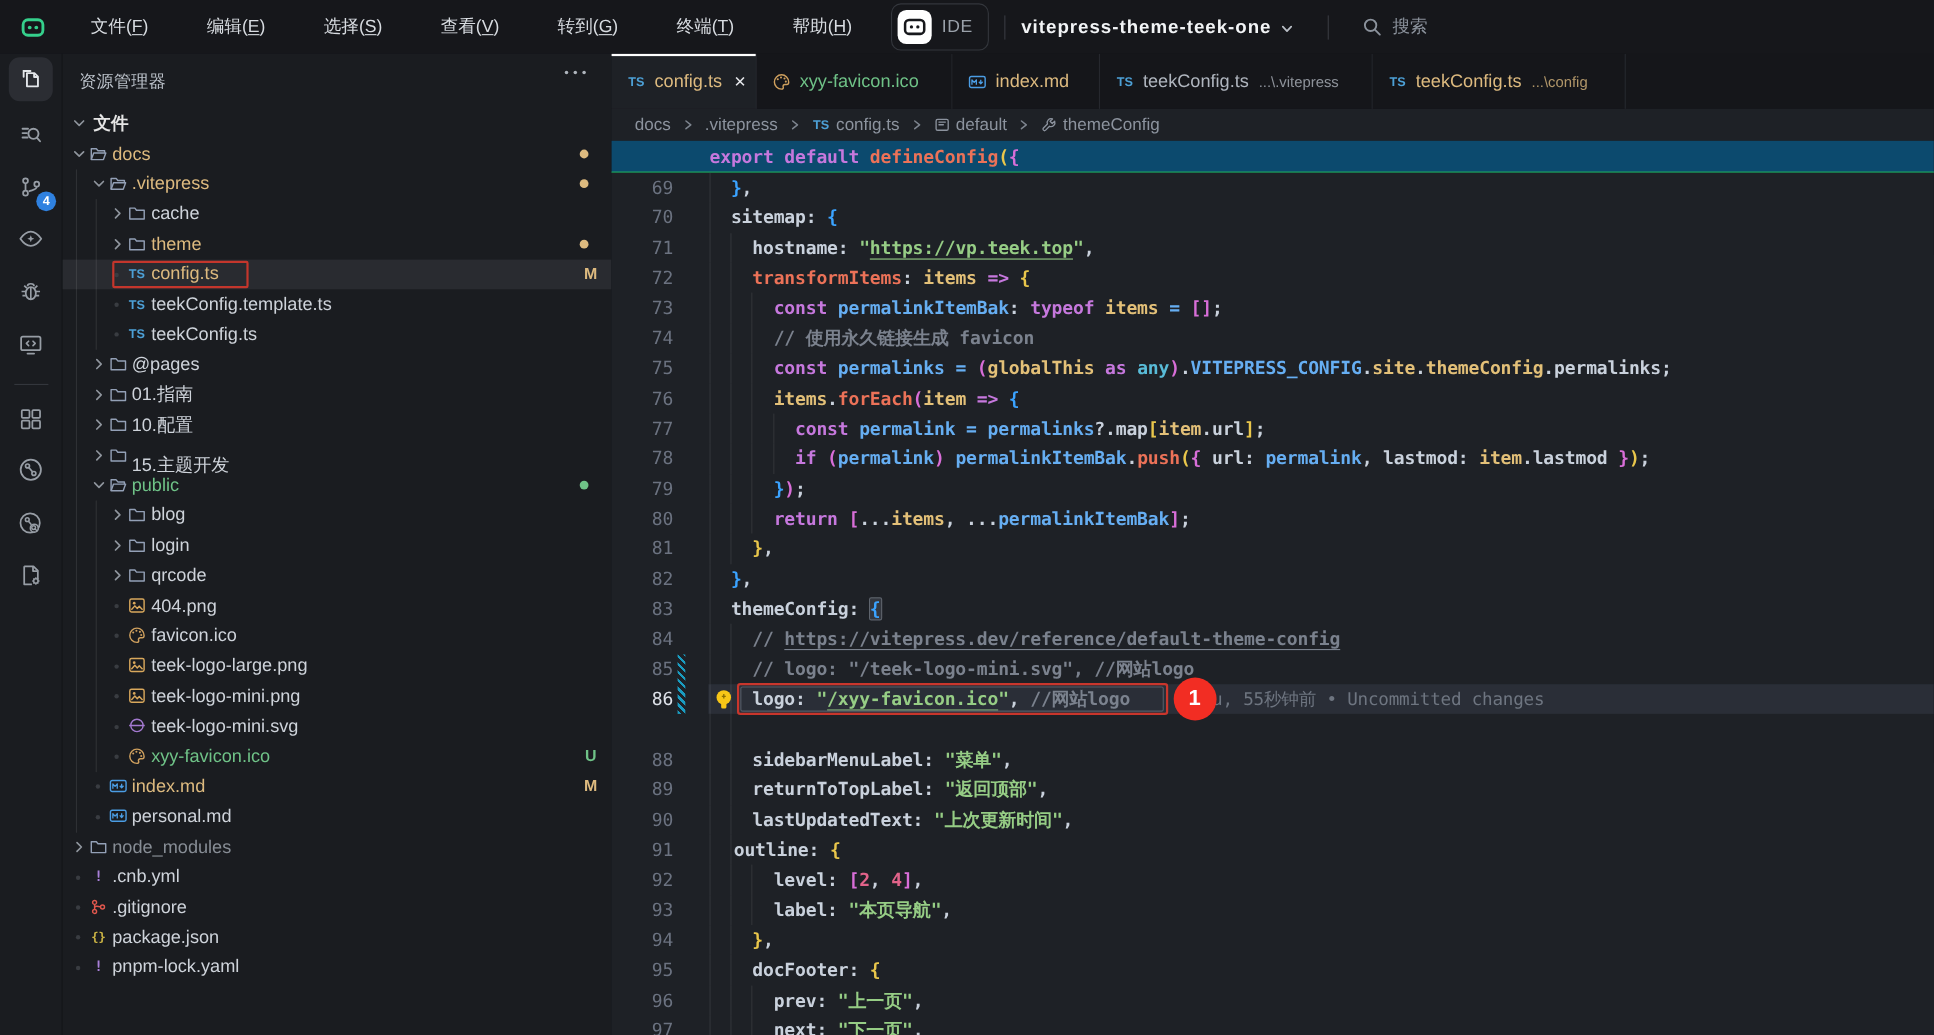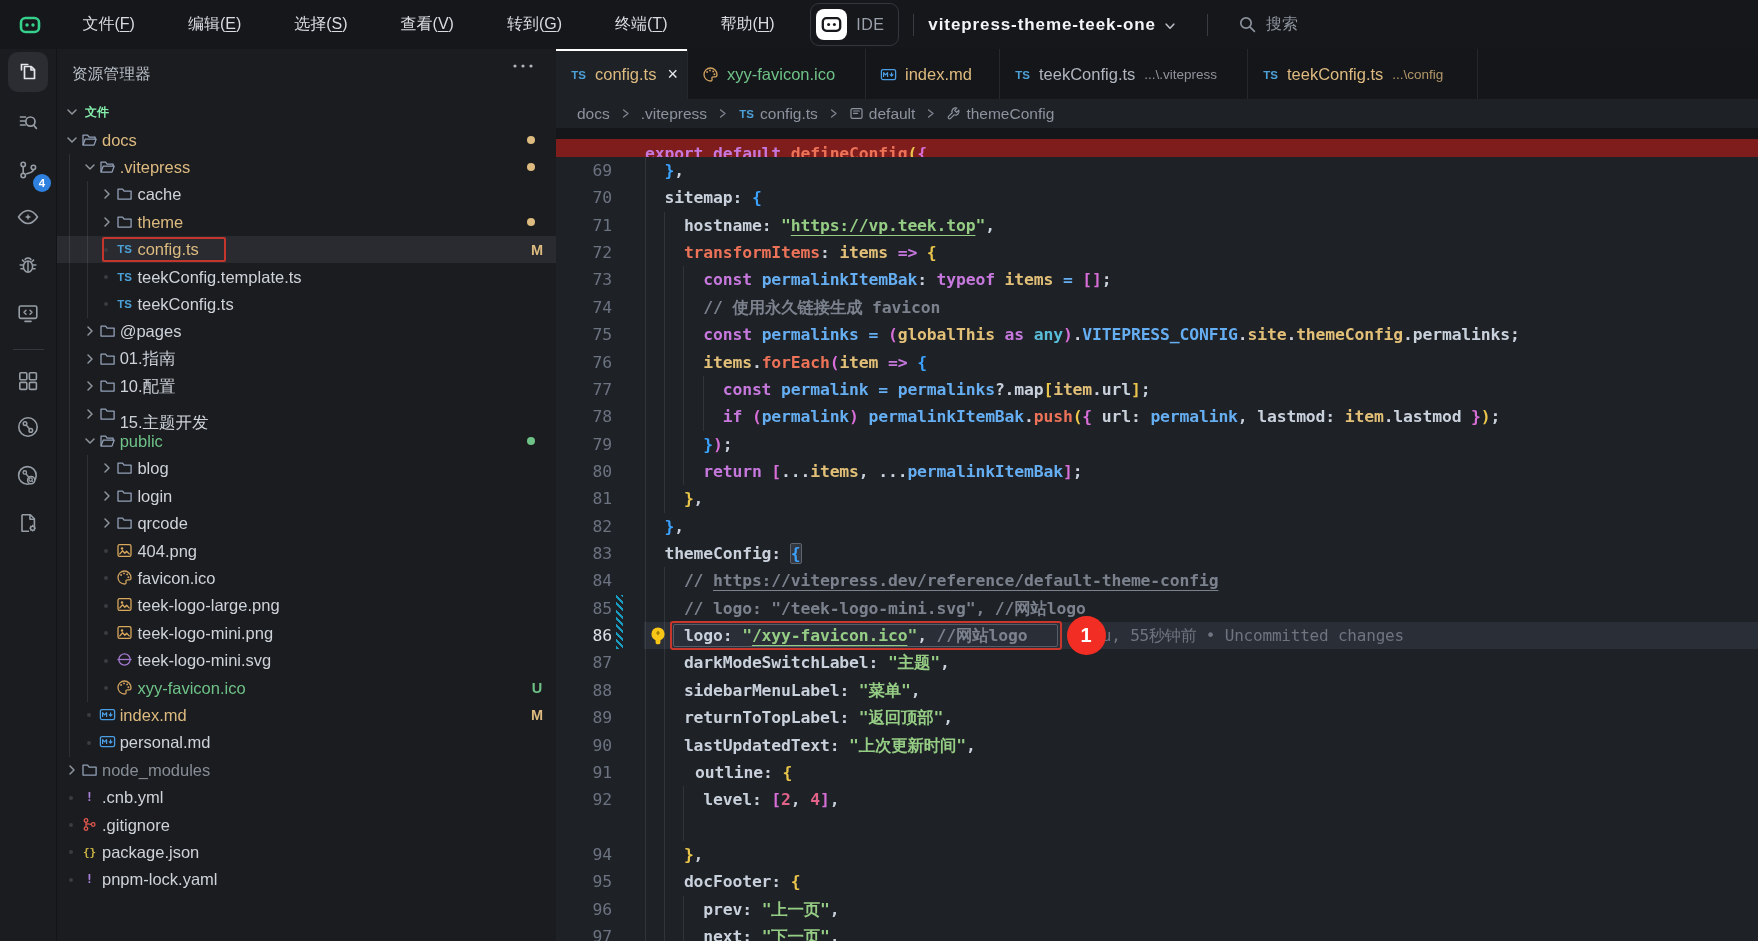--- a/index.html
+++ b/index.html
@@ -57,7 +57,7 @@
   .tdot { position:absolute; right:21px; width:8px; height:8px; border-radius:50%; }
   .tguide { position:absolute; width:1px; background:rgba(255,255,255,.09); }
   #tree-annotation { position:absolute; border:2.5px solid #c4362c; border-radius:2px; }
-  .sect-label { font-weight:bold; color:#86efac; font-size:12px; }
+  .sect-label { font-weight:bold; color:#e5e5e5; font-size:16px; }
 
   
   #editor { position:absolute; left:556px; top:49px; width:1202px; height:892px; background:#15161a; }

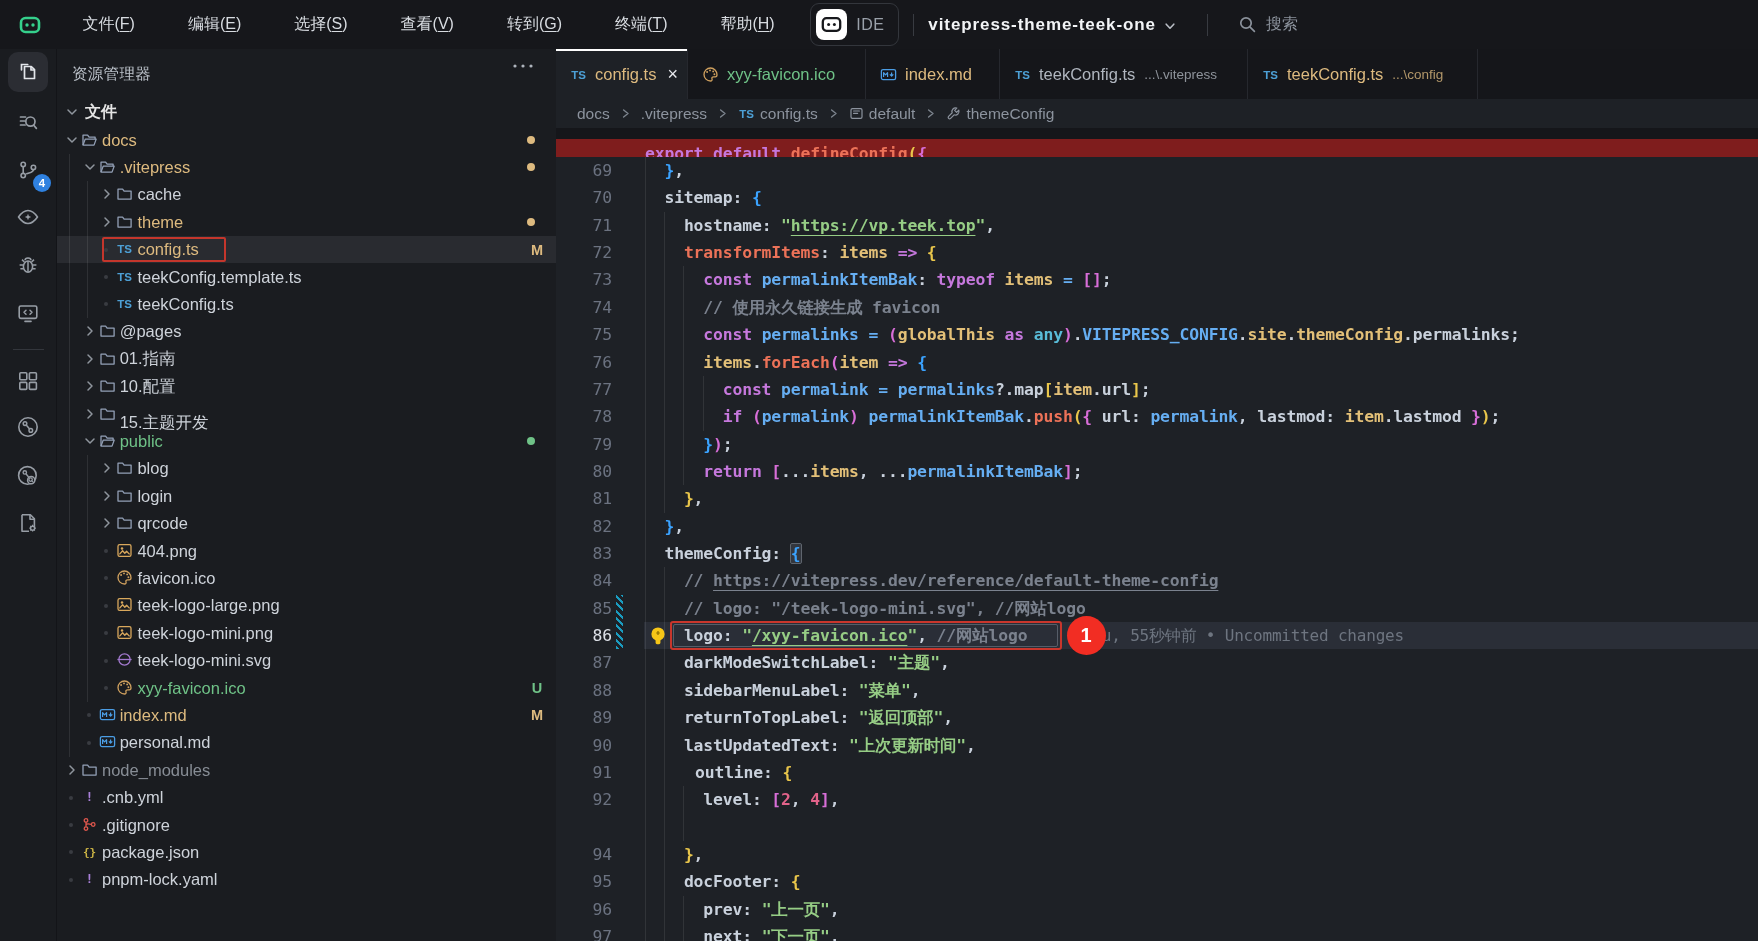--- a/index.html
+++ b/index.html
@@ -76,8 +76,8 @@
   .bc-sep { margin:0 9px; color:#7d848e; font-size:13px; }
   .bc-item { display:flex; align-items:center; gap:5px; }
 
-  #sticky { position:absolute; left:0; top:90px; width:100%; height:29px; background:#7f1d1d;
-    border-bottom:7px solid #22c55e; }
+  #sticky { position:absolute; left:0; top:79px; width:100%; height:29px; background:#0c4a6e;
+    border-bottom:1px solid #22c55e; }
   #sticky .codeline { top:1px; }
 
   #code { position:absolute; left:0; top:108px; width:100%; height:784px; background:#1e2126; overflow:hidden; }

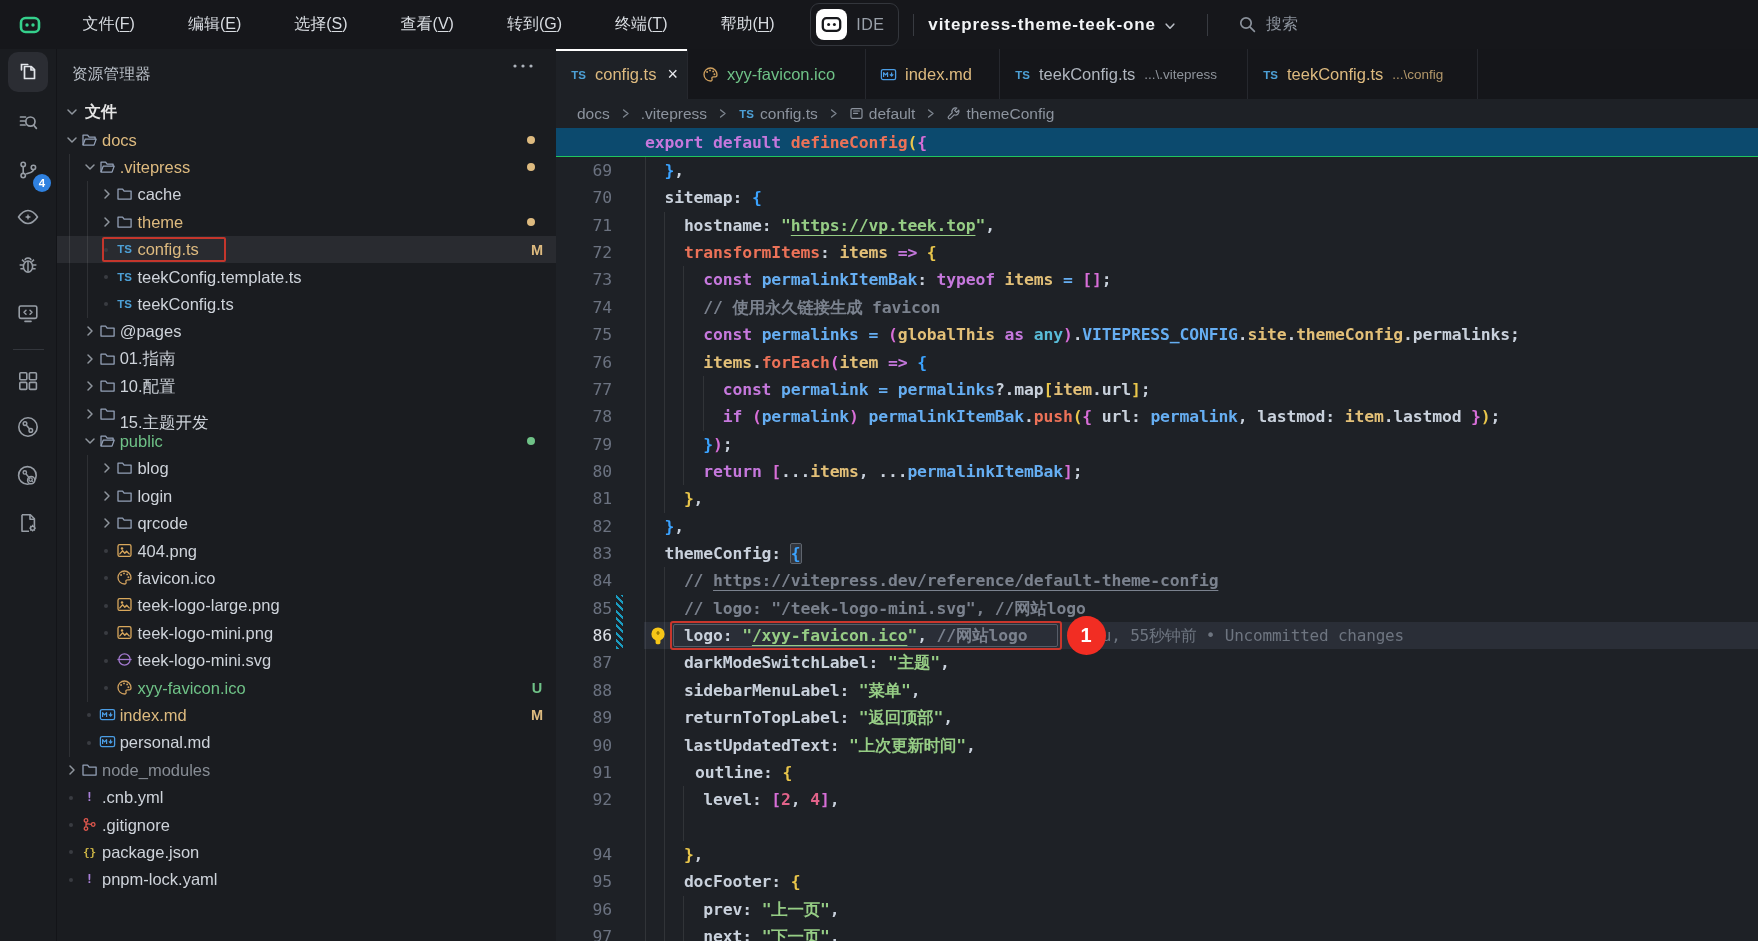--- a/index.html
+++ b/index.html
@@ -815,7 +815,6 @@
       <div class="codeline" style="top: 410.4px;"><span class="lnum" style="top: 0px;">84</span><span class="lcontent" style="padding-left: 38.88px;"><span class="tok-cmt">// </span><span class="tok-cmt tok-u">https://vitepress.dev/reference/default-theme-config</span></span></div>
       <div class="codeline" style="top: 437.76px;"><span class="lnum" style="top: 0px;">85</span><span class="lcontent" style="padding-left: 38.88px;"><span class="tok-cmt">// logo: "/teek-logo-mini.svg", //网站logo</span></span></div>
       <div class="codeline" style="top: 465.12px;"><span class="lnum cur" style="top: 0px;">86</span><span class="lcontent" style="padding-left: 38.88px;"><span class="tok-fg">logo</span><span class="tok-fg">: </span><span class="tok-str">"</span><span class="tok-str tok-u">/xyy-favicon.ico</span><span class="tok-str">"</span><span class="tok-fg">, </span><span class="tok-cmt">//网站logo</span></span></div>
-      <div class="codeline" style="top: 492.48px;"><span class="lnum" style="top: 0px;">87</span><span class="lcontent" style="padding-left: 38.88px;"><span class="tok-fg">darkModeSwitchLabel</span><span class="tok-fg">: </span><span class="tok-str">"主题"</span><span class="tok-fg">,</span></span></div>
       <div class="codeline" style="top: 519.84px;"><span class="lnum" style="top: 0px;">88</span><span class="lcontent" style="padding-left: 38.88px;"><span class="tok-fg">sidebarMenuLabel</span><span class="tok-fg">: </span><span class="tok-str">"菜单"</span><span class="tok-fg">,</span></span></div>
       <div class="codeline" style="top: 547.2px;"><span class="lnum" style="top: 0px;">89</span><span class="lcontent" style="padding-left: 38.88px;"><span class="tok-fg">returnToTopLabel</span><span class="tok-fg">: </span><span class="tok-str">"返回顶部"</span><span class="tok-fg">,</span></span></div>
       <div class="codeline" style="top: 574.56px;"><span class="lnum" style="top: 0px;">90</span><span class="lcontent" style="padding-left: 38.88px;"><span class="tok-fg">lastUpdatedText</span><span class="tok-fg">: </span><span class="tok-str">"上次更新时间"</span><span class="tok-fg">,</span></span></div>

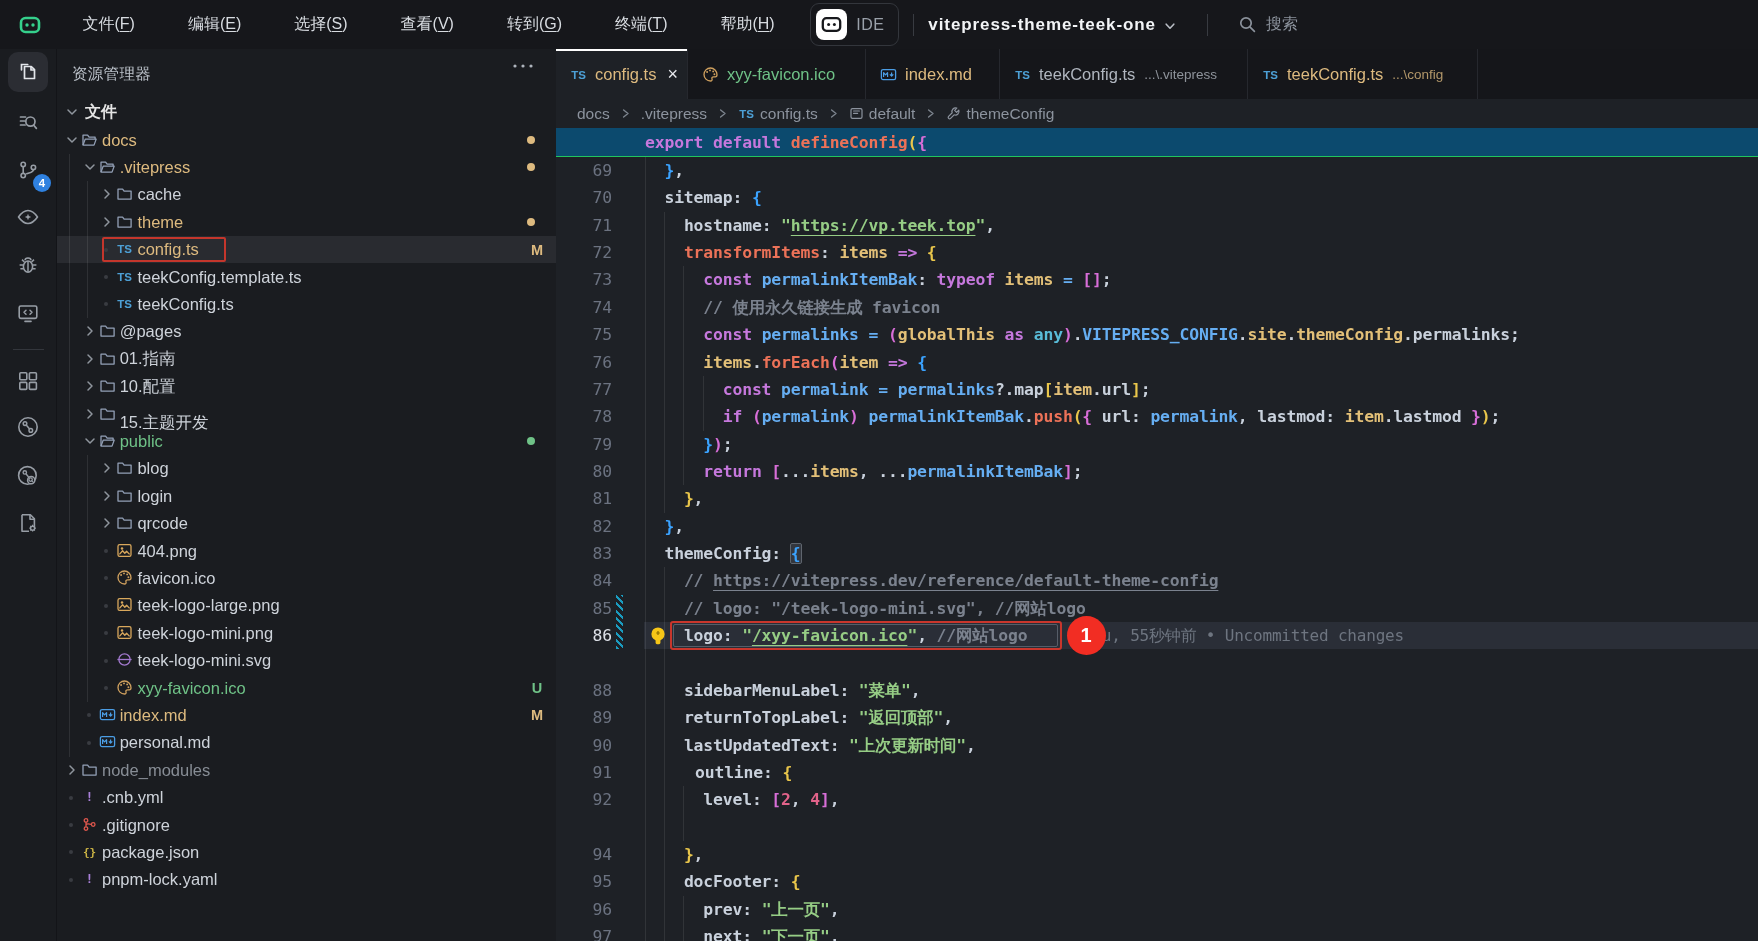--- a/index.html
+++ b/index.html
@@ -818,7 +818,7 @@
       <div class="codeline" style="top: 519.84px;"><span class="lnum" style="top: 0px;">88</span><span class="lcontent" style="padding-left: 38.88px;"><span class="tok-fg">sidebarMenuLabel</span><span class="tok-fg">: </span><span class="tok-str">"菜单"</span><span class="tok-fg">,</span></span></div>
       <div class="codeline" style="top: 547.2px;"><span class="lnum" style="top: 0px;">89</span><span class="lcontent" style="padding-left: 38.88px;"><span class="tok-fg">returnToTopLabel</span><span class="tok-fg">: </span><span class="tok-str">"返回顶部"</span><span class="tok-fg">,</span></span></div>
       <div class="codeline" style="top: 574.56px;"><span class="lnum" style="top: 0px;">90</span><span class="lcontent" style="padding-left: 38.88px;"><span class="tok-fg">lastUpdatedText</span><span class="tok-fg">: </span><span class="tok-str">"上次更新时间"</span><span class="tok-fg">,</span></span></div>
-      <div class="codeline" style="top: 601.92px;"><span class="lnum" style="top: 0px;">91</span><span class="lcontent" style="padding-left: 50px;"><span class="tok-fg">outline</span><span class="tok-fg">: </span><span class="tok-b1">{</span></span></div>
+      <div class="codeline" style="top: 601.92px;"><span class="lnum" style="top: 0px;">91</span><span class="lcontent" style="padding-left: 22px;"><span class="tok-fg">outline</span><span class="tok-fg">: </span><span class="tok-b1">{</span></span></div>
       <div class="codeline" style="top: 629.28px;"><span class="lnum" style="top: 0px;">92</span><span class="lcontent" style="padding-left: 58.32px;"><span class="tok-fg">level</span><span class="tok-fg">: </span><span class="tok-b2">[</span><span class="tok-num">2</span><span class="tok-fg">, </span><span class="tok-num">4</span><span class="tok-b2">]</span><span class="tok-fg">,</span></span></div>
       <div class="codeline" style="top: 684px;"><span class="lnum" style="top: 0px;">94</span><span class="lcontent" style="padding-left: 38.88px;"><span class="tok-b1">}</span><span class="tok-fg">,</span></span></div>
       <div class="codeline" style="top: 711.36px;"><span class="lnum" style="top: 0px;">95</span><span class="lcontent" style="padding-left: 38.88px;"><span class="tok-fg">docFooter</span><span class="tok-fg">: </span><span class="tok-b1">{</span></span></div>

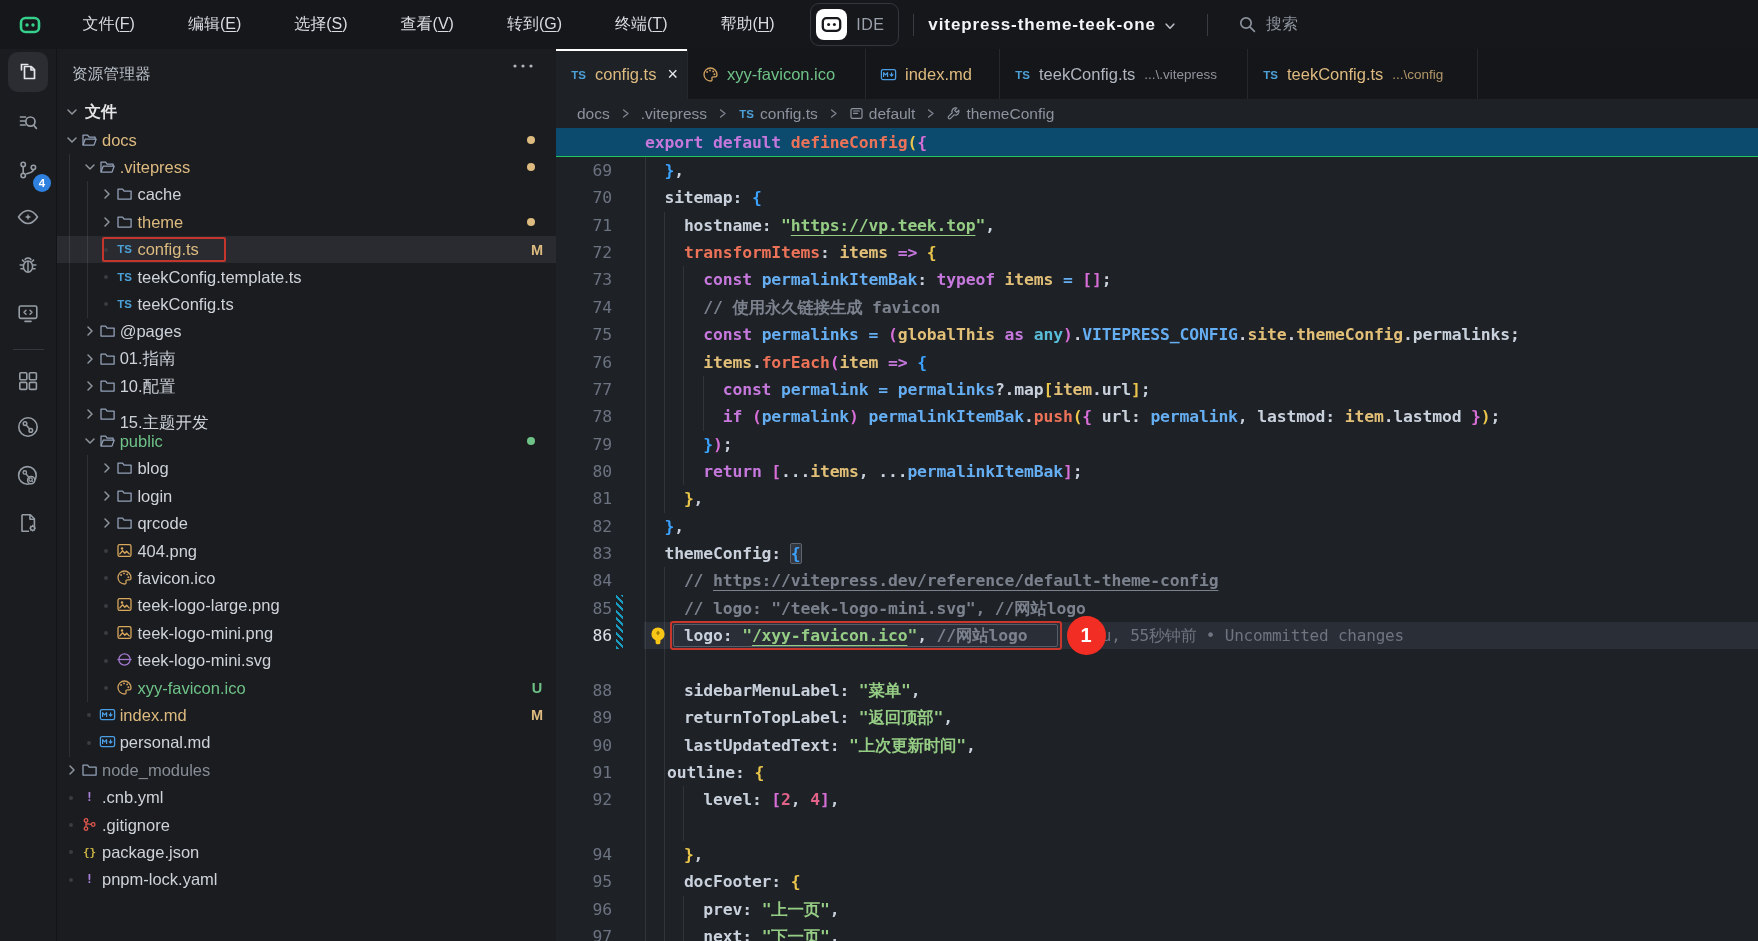--- a/index.html
+++ b/index.html
@@ -820,6 +820,7 @@
       <div class="codeline" style="top: 574.56px;"><span class="lnum" style="top: 0px;">90</span><span class="lcontent" style="padding-left: 38.88px;"><span class="tok-fg">lastUpdatedText</span><span class="tok-fg">: </span><span class="tok-str">"上次更新时间"</span><span class="tok-fg">,</span></span></div>
       <div class="codeline" style="top: 601.92px;"><span class="lnum" style="top: 0px;">91</span><span class="lcontent" style="padding-left: 22px;"><span class="tok-fg">outline</span><span class="tok-fg">: </span><span class="tok-b1">{</span></span></div>
       <div class="codeline" style="top: 629.28px;"><span class="lnum" style="top: 0px;">92</span><span class="lcontent" style="padding-left: 58.32px;"><span class="tok-fg">level</span><span class="tok-fg">: </span><span class="tok-b2">[</span><span class="tok-num">2</span><span class="tok-fg">, </span><span class="tok-num">4</span><span class="tok-b2">]</span><span class="tok-fg">,</span></span></div>
+      <div class="codeline" style="top: 656.64px;"><span class="lnum" style="top: 0px;">93</span><span class="lcontent" style="padding-left: 58.32px;"><span class="tok-fg">label</span><span class="tok-fg">: </span><span class="tok-str">"本页导航"</span><span class="tok-fg">,</span></span></div>
       <div class="codeline" style="top: 684px;"><span class="lnum" style="top: 0px;">94</span><span class="lcontent" style="padding-left: 38.88px;"><span class="tok-b1">}</span><span class="tok-fg">,</span></span></div>
       <div class="codeline" style="top: 711.36px;"><span class="lnum" style="top: 0px;">95</span><span class="lcontent" style="padding-left: 38.88px;"><span class="tok-fg">docFooter</span><span class="tok-fg">: </span><span class="tok-b1">{</span></span></div>
       <div class="codeline" style="top: 738.72px;"><span class="lnum" style="top: 0px;">96</span><span class="lcontent" style="padding-left: 58.32px;"><span class="tok-fg">prev</span><span class="tok-fg">: </span><span class="tok-str">"上一页"</span><span class="tok-fg">,</span></span></div>

